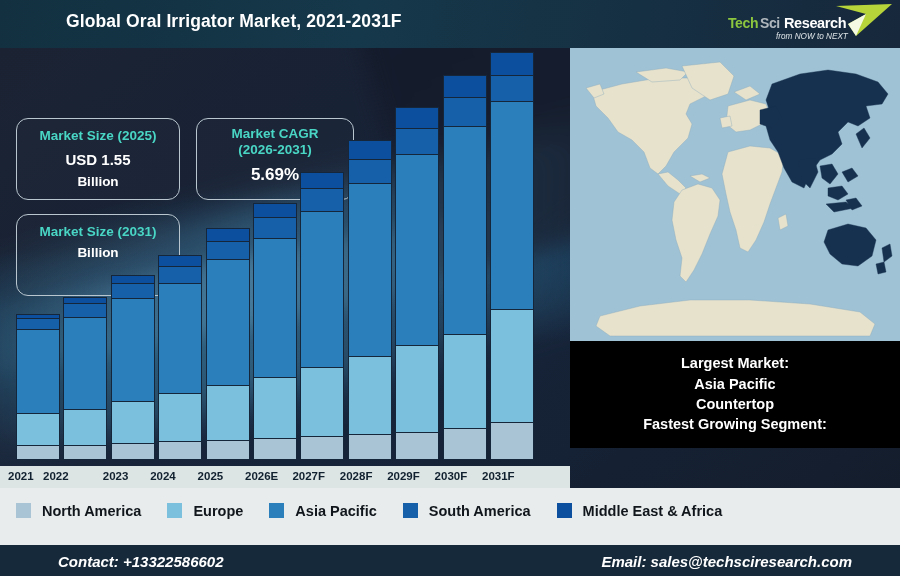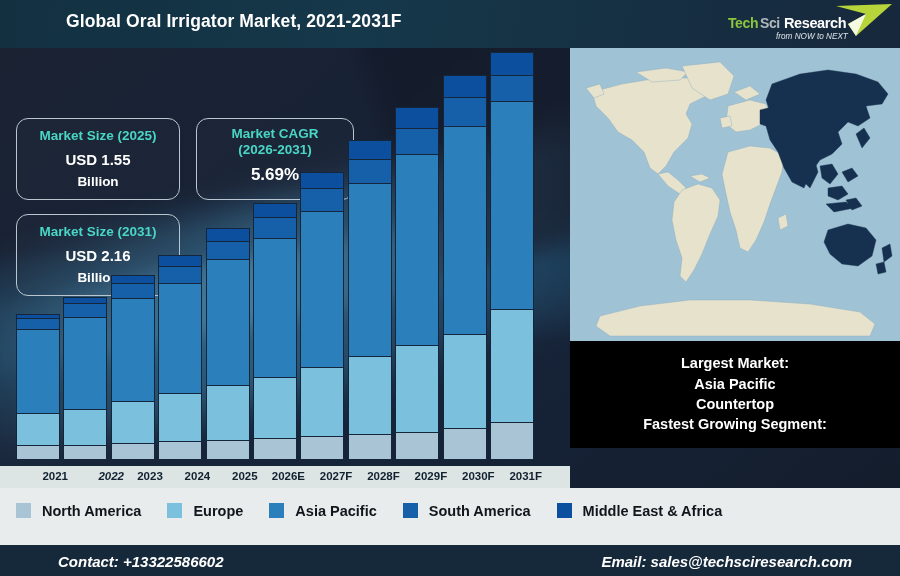--- a/index.html
+++ b/index.html
@@ -164,7 +164,6 @@
 
     <div class="statbox" id="box-size2031">
       <div class="stat-label">Market Size (2031)</div>
-      <div class="stat-value">USD 2.16</div>
       <div class="stat-unit">Billion</div>
     </div>
 

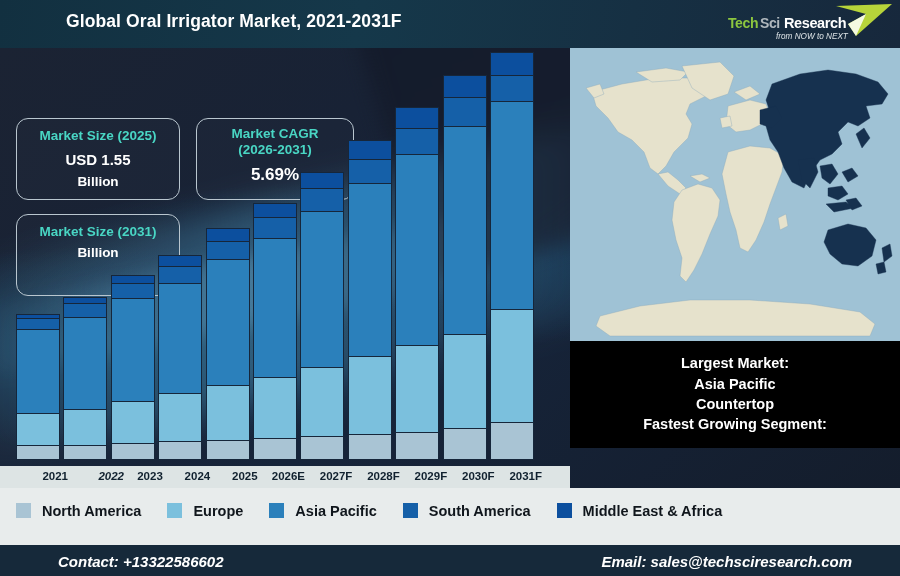--- a/index.html
+++ b/index.html
@@ -82,7 +82,7 @@
 
   .xaxis { position:absolute; left:0; bottom:0; width:570px; height:28px; }
   .xtick {
-    position:absolute; bottom:6px; width:60px; text-align:right;
+    position:absolute; bottom:6px; width:60px; text-align:left;
     font-size:11.5px; font-weight:bold; color:#11212f;
   }
   .axis-strip {

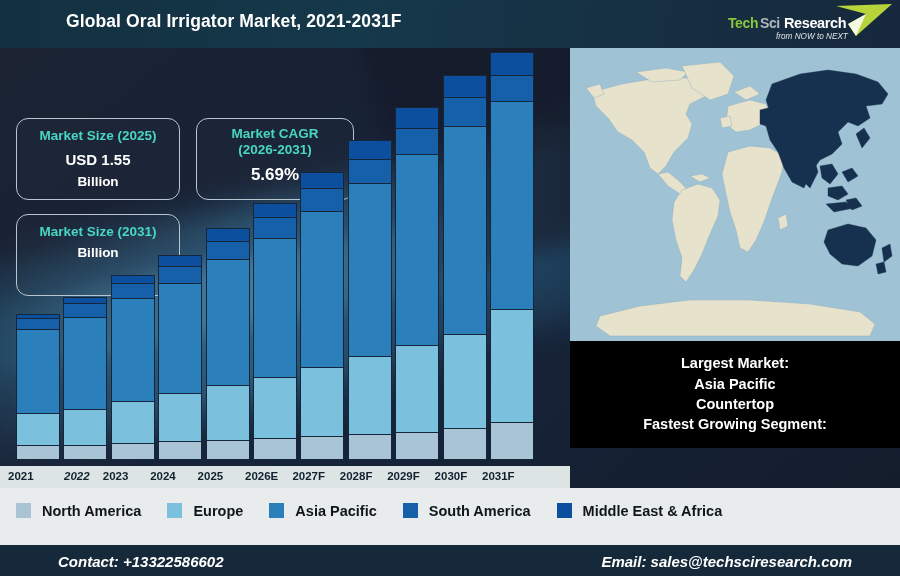--- a/index.html
+++ b/index.html
@@ -250,7 +250,7 @@
       <div class="axis-strip"></div>
       <div class="xaxis" id="xaxis-layer">
           <div class="xtick" style="left: 8px;">2021</div>
-          <div class="xtick" style="left: 64px; font-style: italic;">2022</div>
+          <div class="xtick" style="left: 43px;">2022</div>
           <div class="xtick" style="left: 102.8px;">2023</div>
           <div class="xtick" style="left: 150.2px;">2024</div>
           <div class="xtick" style="left: 197.6px;">2025</div>

